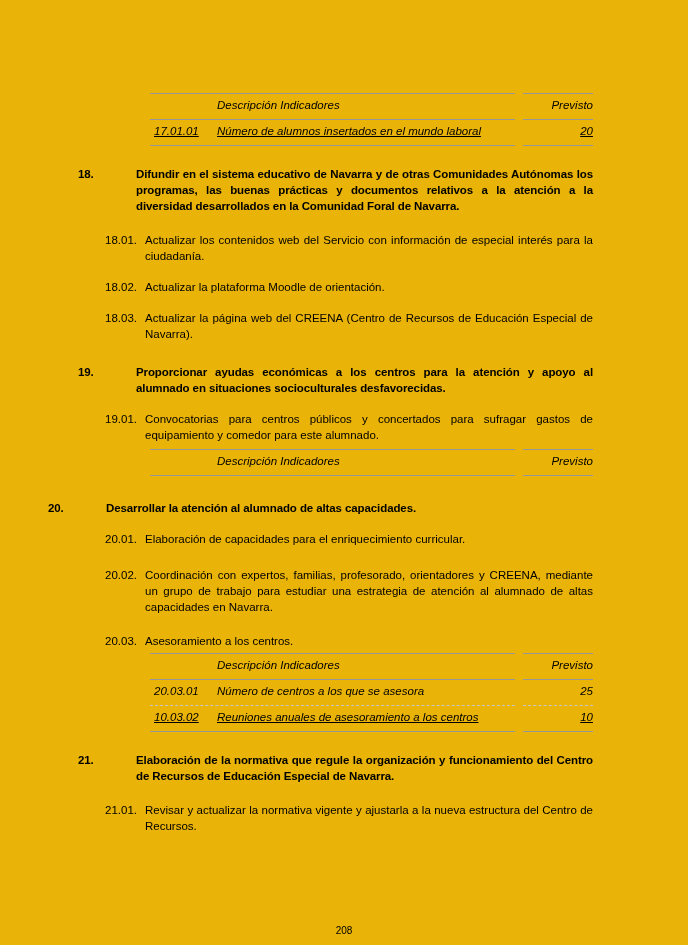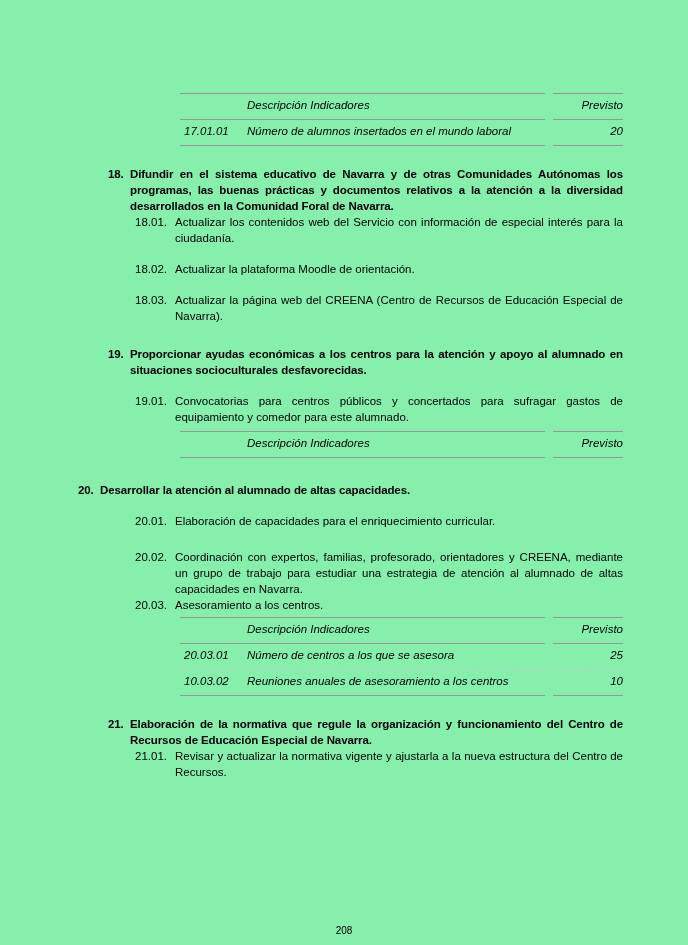--- a/index.html
+++ b/index.html
@@ -9,13 +9,12 @@
     width: 688px;
     height: 945px;
     margin: 0 auto;
-    background: #86efac;
+    background: #eab308;
     color: #000000;
     font-family: "Liberation Sans", "DejaVu Sans", sans-serif;
     font-size: 11.5px;
     line-height: 16px;
     overflow: hidden;
-    padding-left: 30px;
   }
 
   

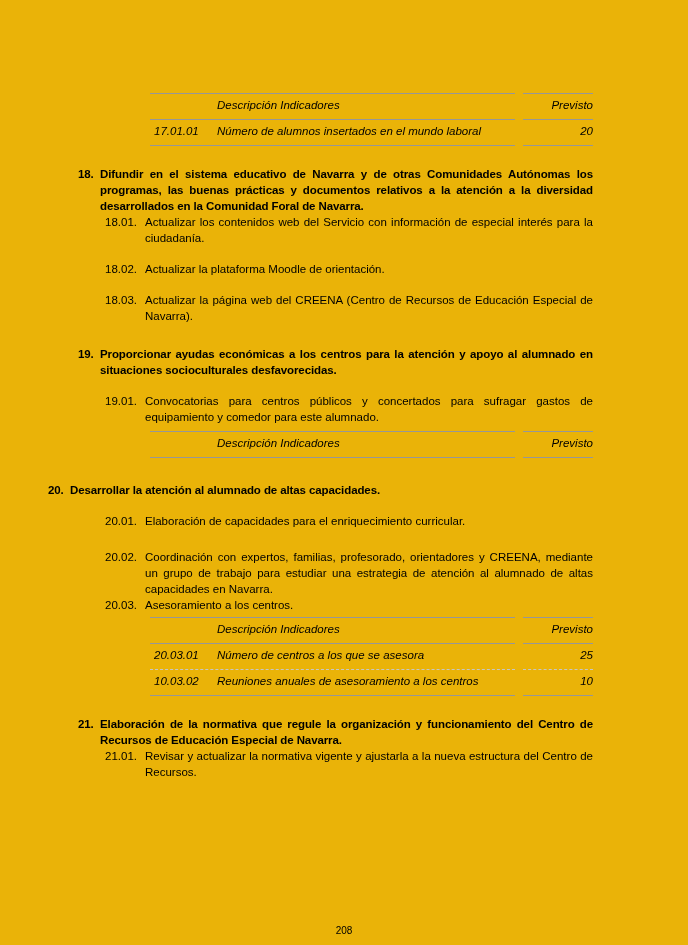--- a/index.html
+++ b/index.html
@@ -36,7 +36,7 @@
     border-top: 1px solid #979797;
     border-bottom: 1px solid #979797;
   }
-  tr.brow td.cl, tr.brow td.cp { border-bottom: 1px solid #979797; }
+  tr.brow td.cl, tr.brow td.cp { border-bottom: 1px solid #979797; text-decoration: underline; }
   tr.drow td.cl, tr.drow td.cp { border-bottom: 1px dashed #c6c6c6; }
   .cl-in { display: flex; }
   .code { flex: 0 0 67px; padding-left: 4px; }

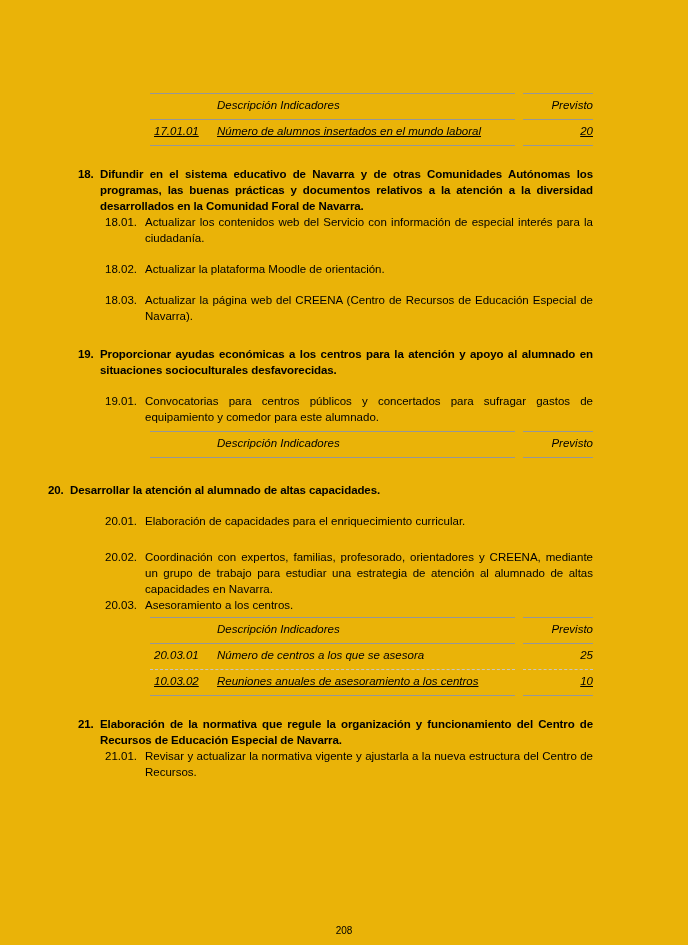--- a/index.html
+++ b/index.html
@@ -49,6 +49,7 @@
     width: 515px;
     font-weight: bold;
     letter-spacing: -0.1px;
+    gap: 36px;
   }
   .item-title .num { flex: 0 0 22px; }
   .item-title .t { flex: 1 1 auto; text-align: justify; }

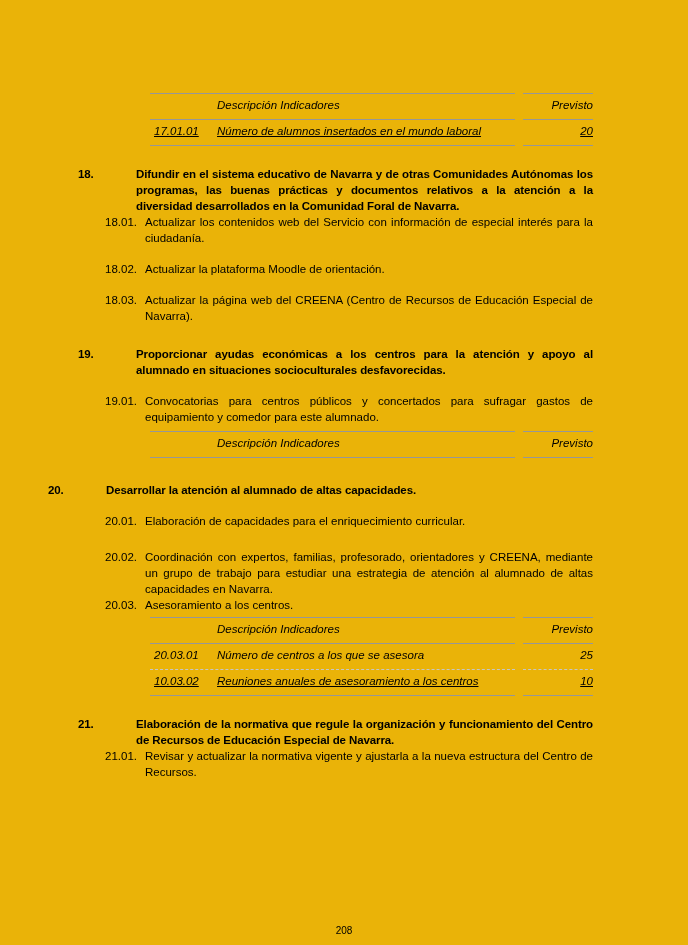--- a/index.html
+++ b/index.html
@@ -66,7 +66,7 @@
   
   .mt-table1 { padding-top: 93px; }
   .mt20 { margin-top: 20px; }
-  .mt18 { }
+  .mt18 { margin-top: 18px; }
   .mt15 { margin-top: 15px; }
   .mt17 { margin-top: 15px; }
   .mt22 { margin-top: 22px; }

